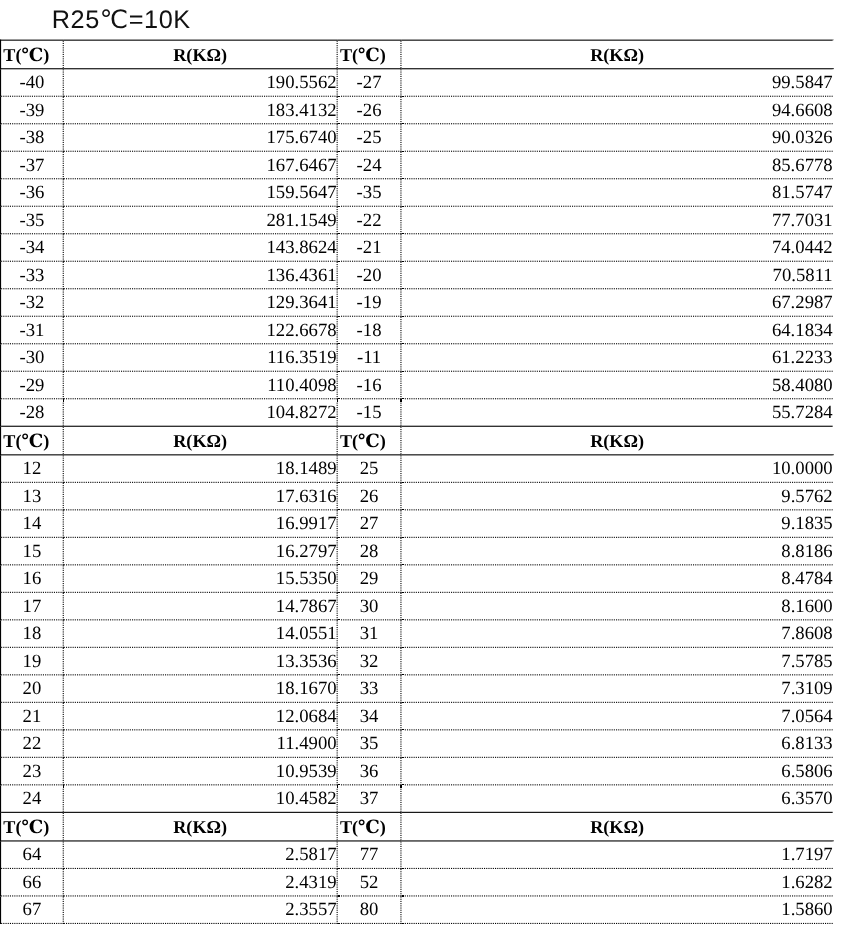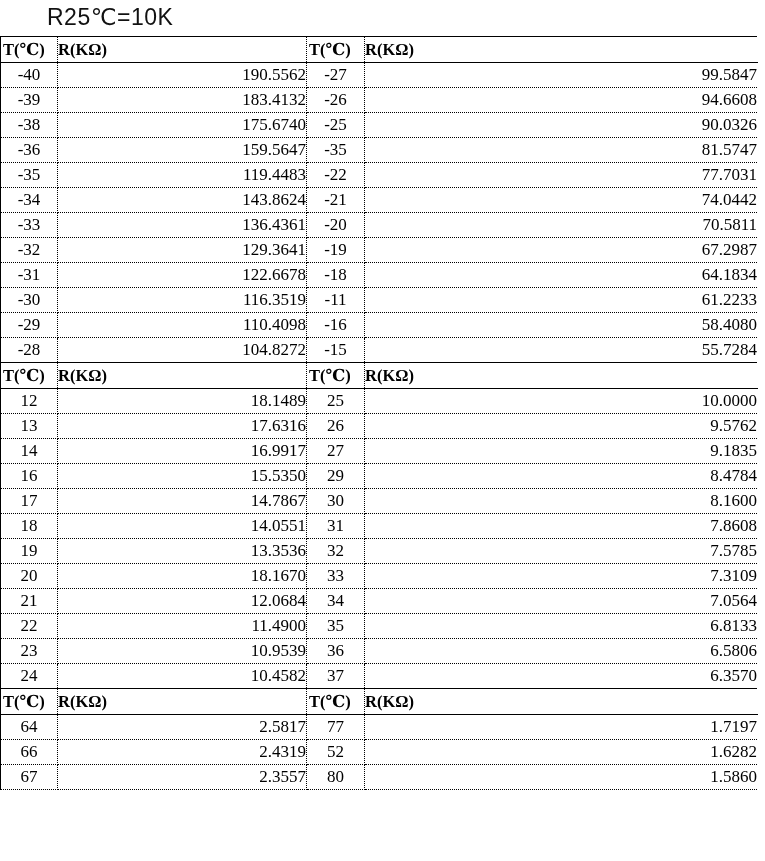--- a/index.html
+++ b/index.html
@@ -63,7 +63,7 @@
     font-size: 16.5px;
     height: 26px;
     line-height: 25px;
-    text-align: left;
+    text-align: center;
   }
   table.rt tr.hdr th.h-t {
     text-align: left;

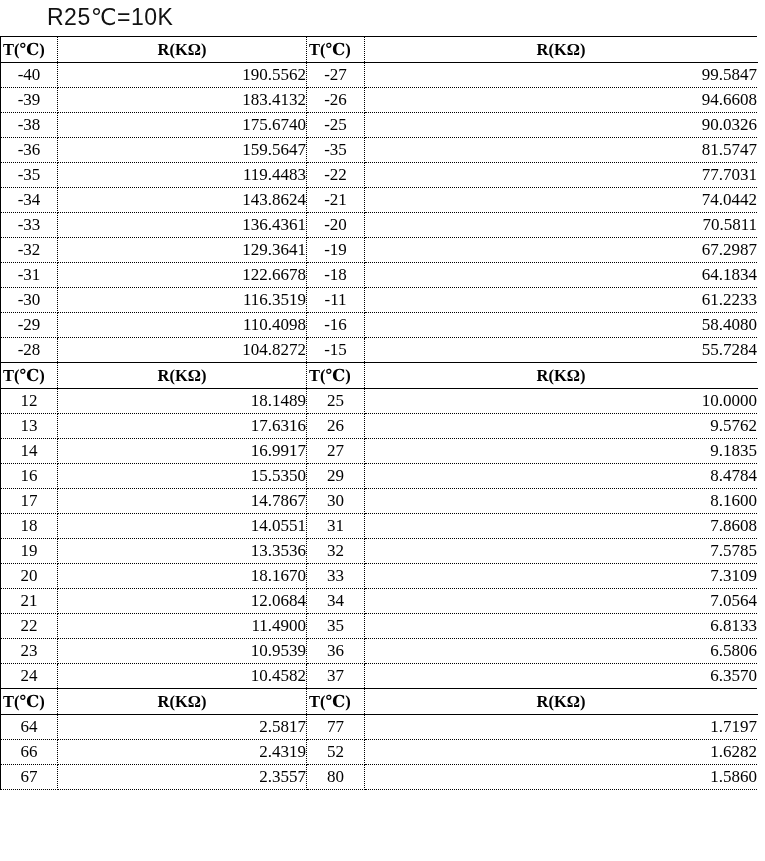--- a/index.html
+++ b/index.html
@@ -124,6 +124,12 @@
           <td class="v-r">90.0326</td>
         </tr>
         <tr>
+          <td class="v-t">-37</td>
+          <td class="v-r">167.6467</td>
+          <td class="v-t">-24</td>
+          <td class="v-r">85.6778</td>
+        </tr>
+        <tr>
           <td class="v-t">-36</td>
           <td class="v-r">159.5647</td>
           <td class="v-t">-35</td>

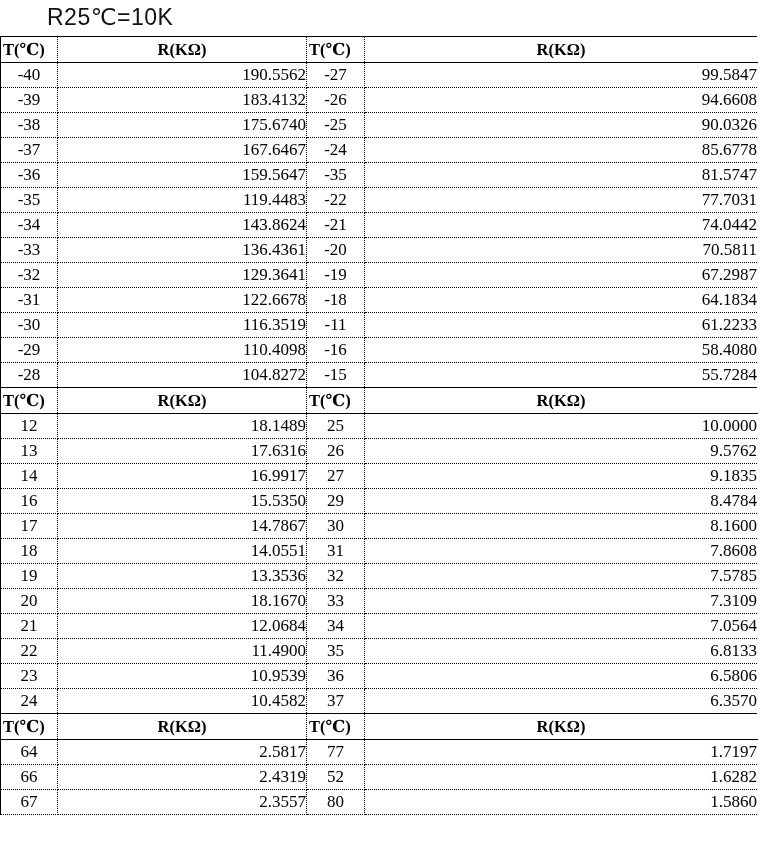--- a/index.html
+++ b/index.html
@@ -137,7 +137,7 @@
         </tr>
         <tr>
           <td class="v-t">-35</td>
-          <td class="v-r">119.4483</td>
+          <td class="v-r">281.1549</td>
           <td class="v-t">-22</td>
           <td class="v-r">77.7031</td>
         </tr>

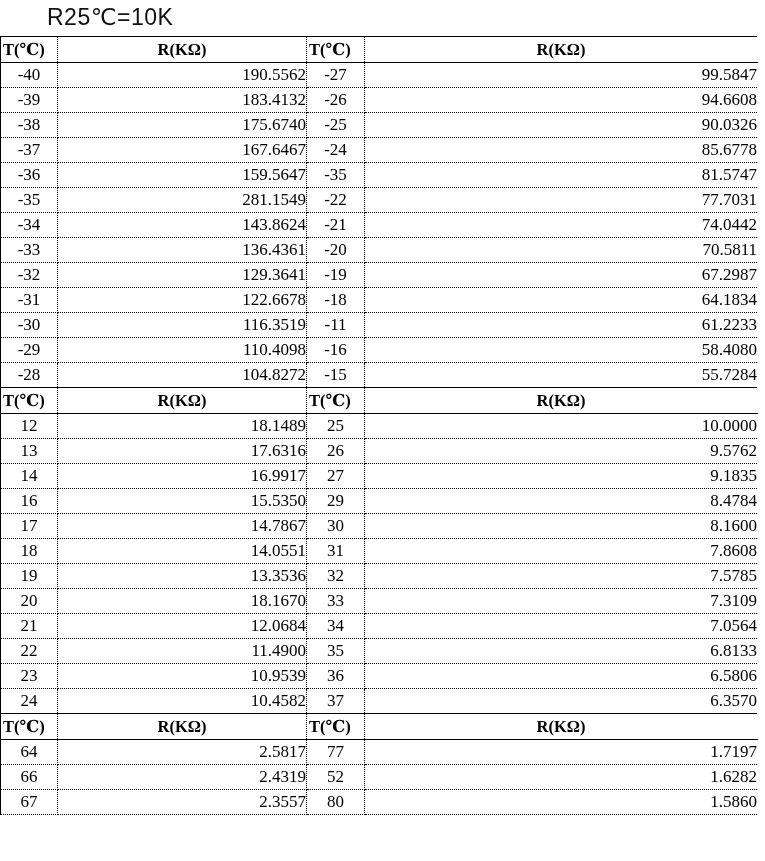--- a/index.html
+++ b/index.html
@@ -208,6 +208,12 @@
           <td class="v-r">9.1835</td>
         </tr>
         <tr>
+          <td class="v-t">15</td>
+          <td class="v-r">16.2797</td>
+          <td class="v-t">28</td>
+          <td class="v-r">8.8186</td>
+        </tr>
+        <tr>
           <td class="v-t">16</td>
           <td class="v-r">15.5350</td>
           <td class="v-t">29</td>

